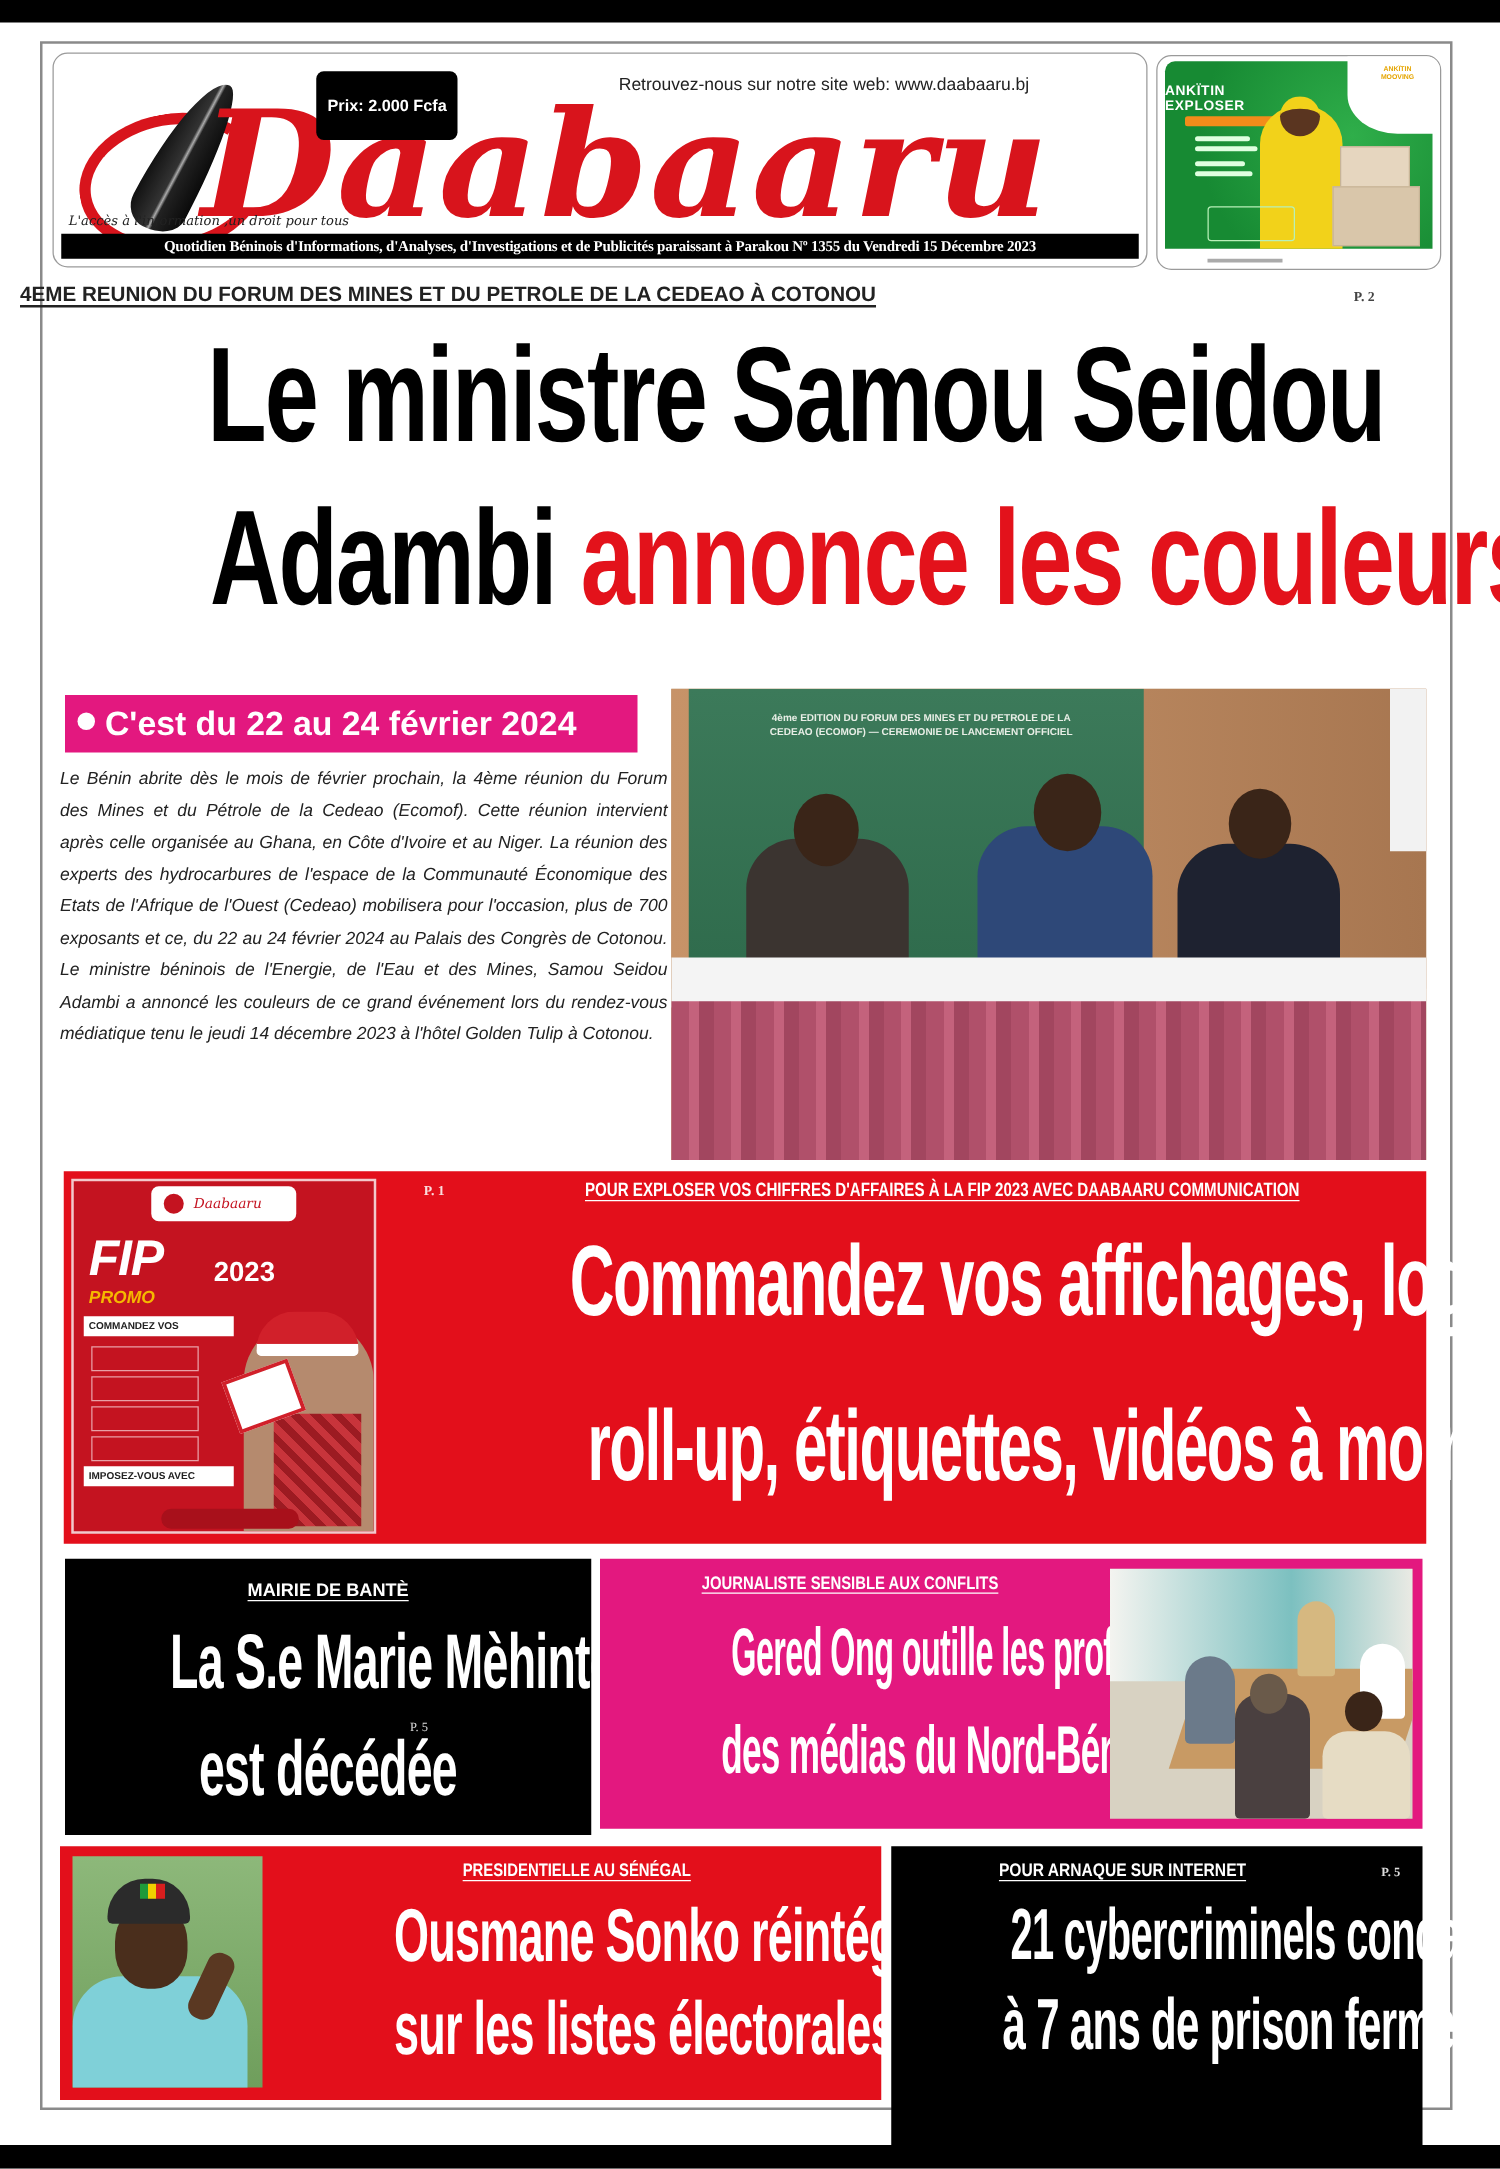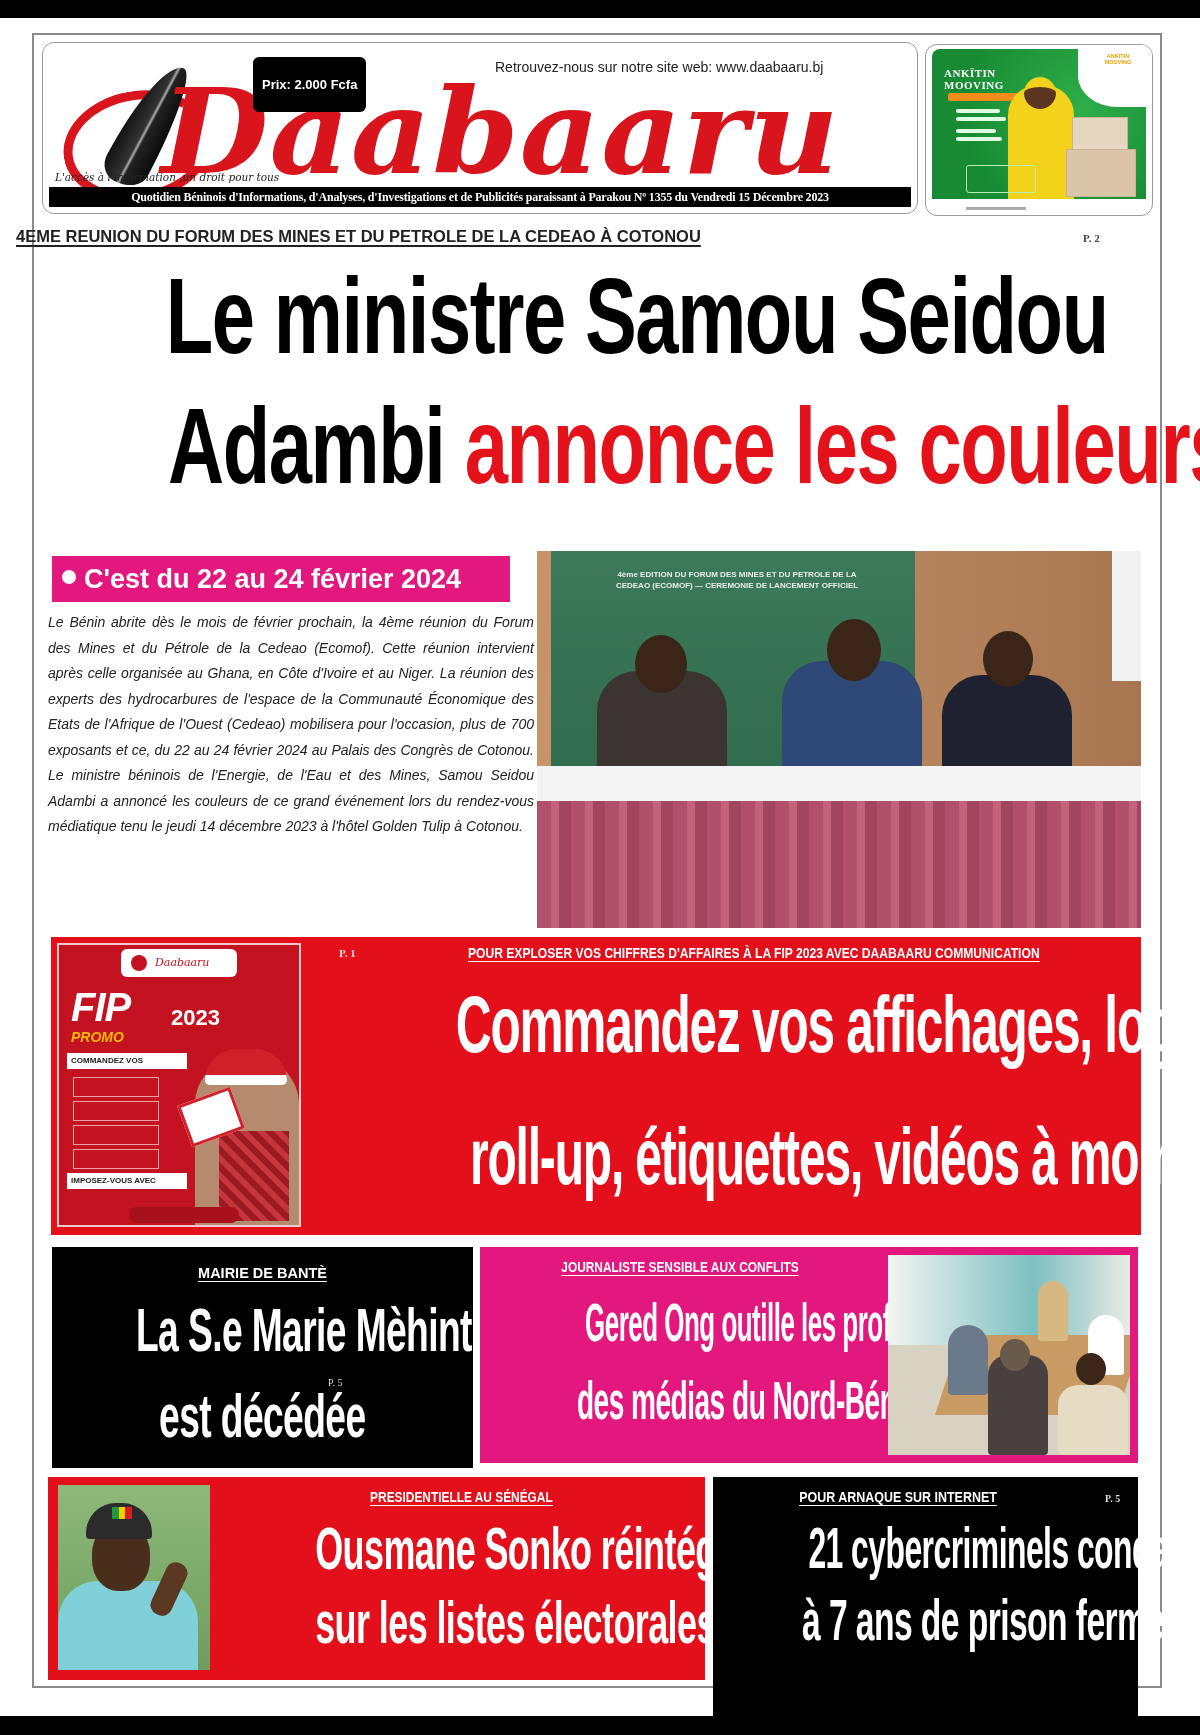--- a/index.html
+++ b/index.html
@@ -26,7 +26,7 @@
   .ad-top .green { position: absolute; left: 6px; top: 4px; width: 214px; height: 150px; background: radial-gradient(circle at 70% 40%, #2fae4a, #178a33 70%); border-radius: 8px 8px 0 0; }
   .ad-top .circ { position: absolute; left: 152px; top: 0px; width: 80px; height: 62px; background: #fff; border-radius: 0 8px 0 50%; }
   .ad-top .brandmini { position: absolute; left: 172px; top: 8px; width: 40px; font-size: 5.5px; font-weight: bold; color: #e5a500; text-align: center; }
-  .ad-top .title { position: absolute; left: 18px; top: 22px; color: #fff; font-weight: bold; font-size: 11px; line-height: 12px; letter-spacing: 0.5px; font-family: Liberation Serif, serif; }
+  .ad-top .title { position: absolute; left: 6px; top: 22px; color: #fff; font-weight: bold; font-size: 11px; line-height: 12px; letter-spacing: 0.5px; }
   .ad-top .pill { position: absolute; left: 22px; top: 48px; width: 78px; height: 8px; background: #f28c1a; border-radius: 2px; }
   .ad-top .line { position: absolute; left: 30px; height: 4px; background: #dfffe0; border-radius: 2px; }
   .ad-top .person { position: absolute; left: 82px; top: 40px; width: 66px; height: 114px; background: #f2d21a; border-radius: 30px 30px 0 0; }

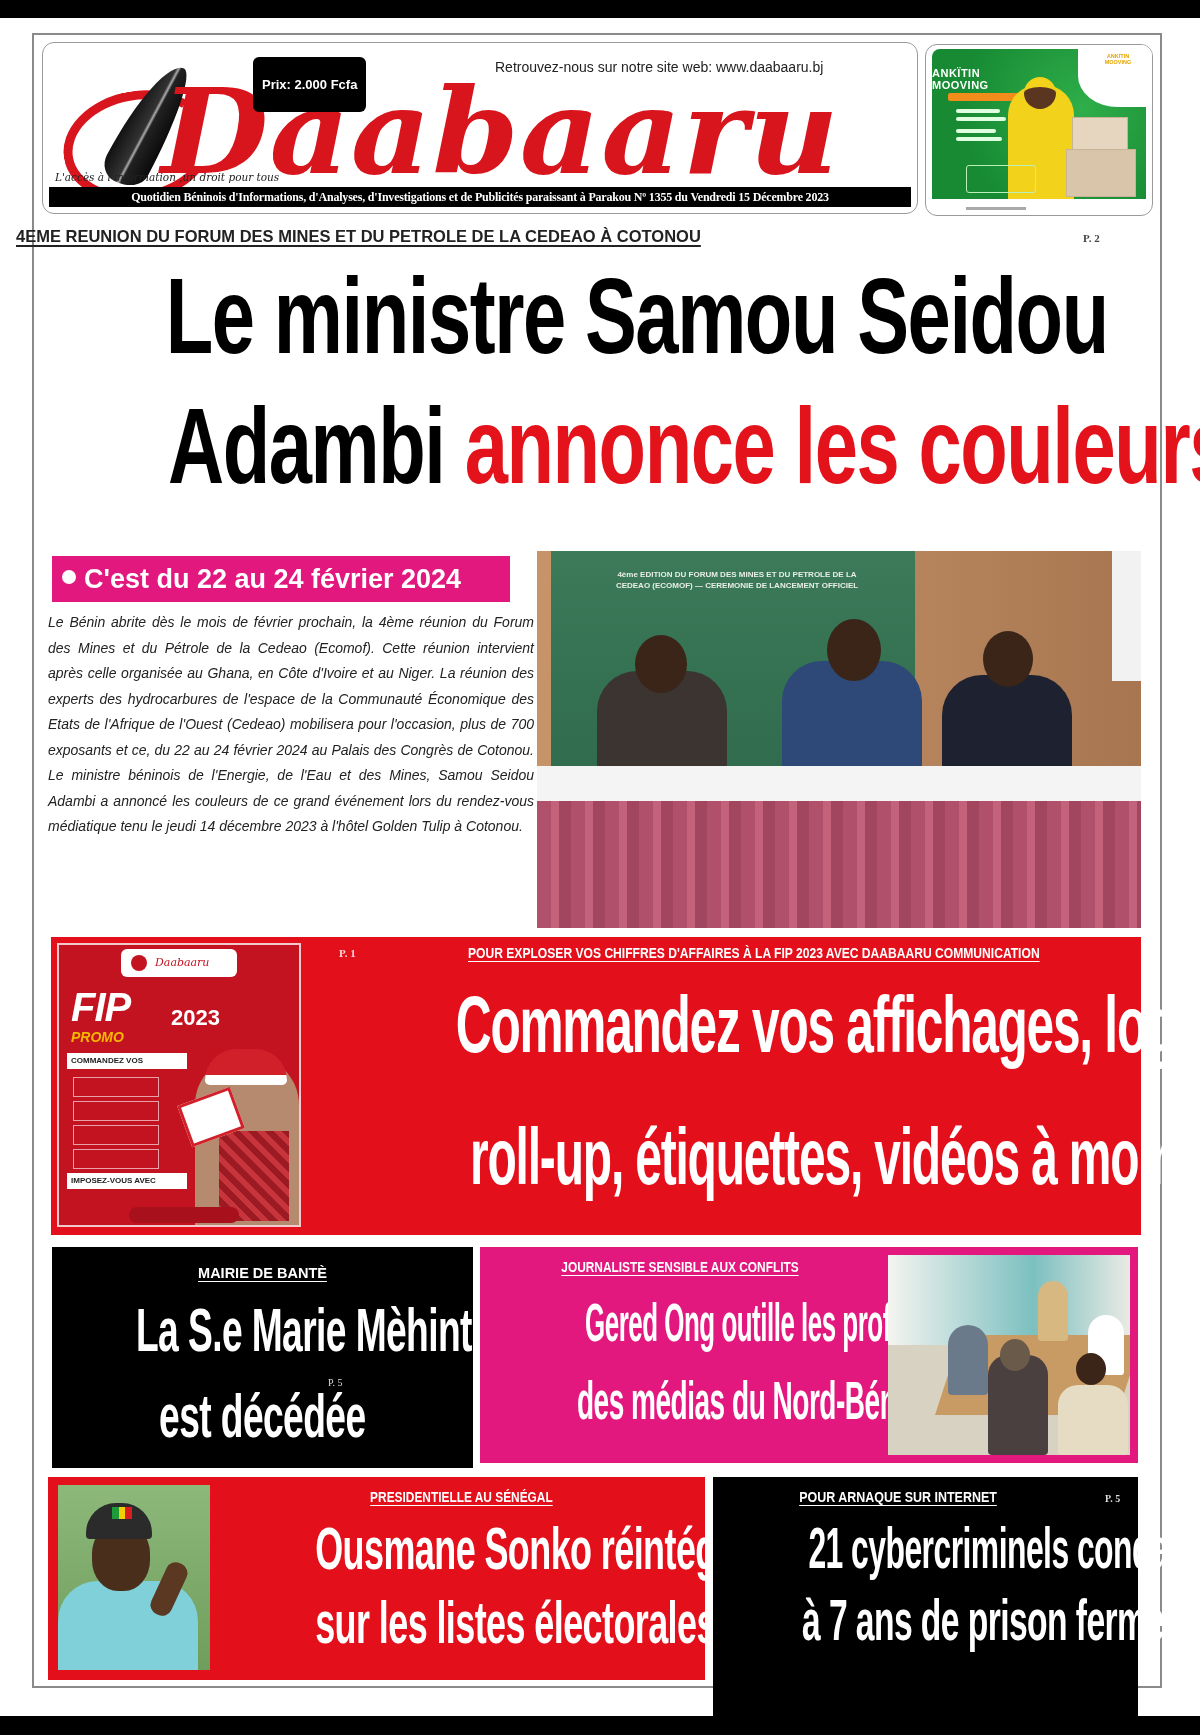--- a/index.html
+++ b/index.html
@@ -148,7 +148,7 @@
   <div class="brandmini">ANKÏTIN MOOVING</div>
   <div class="title">
     <div>ANKÏTIN</div>
-    <div>MOOVING</div>
+    <div>EXPLOSER</div>
   </div>
   <div class="pill"></div>
   <div class="line" style="top:64px;width:44px"></div>

